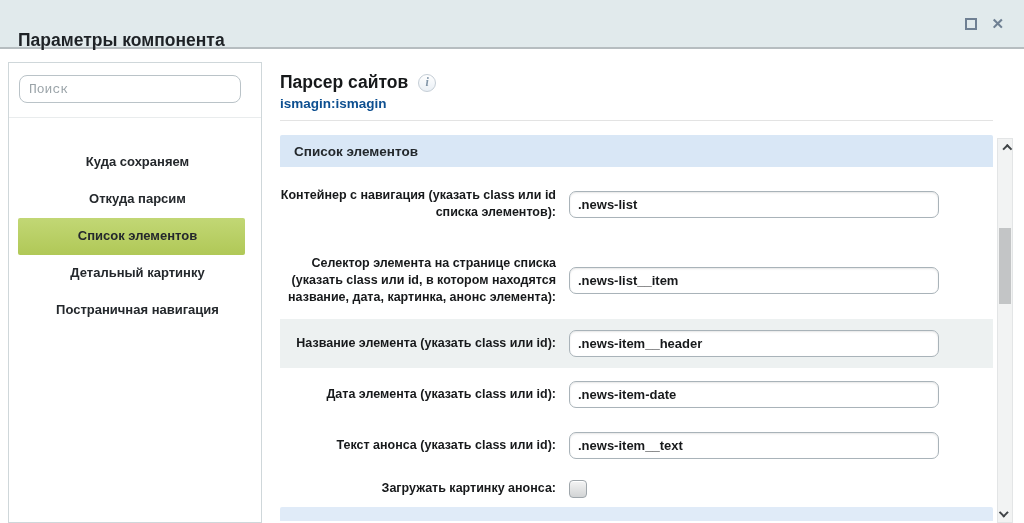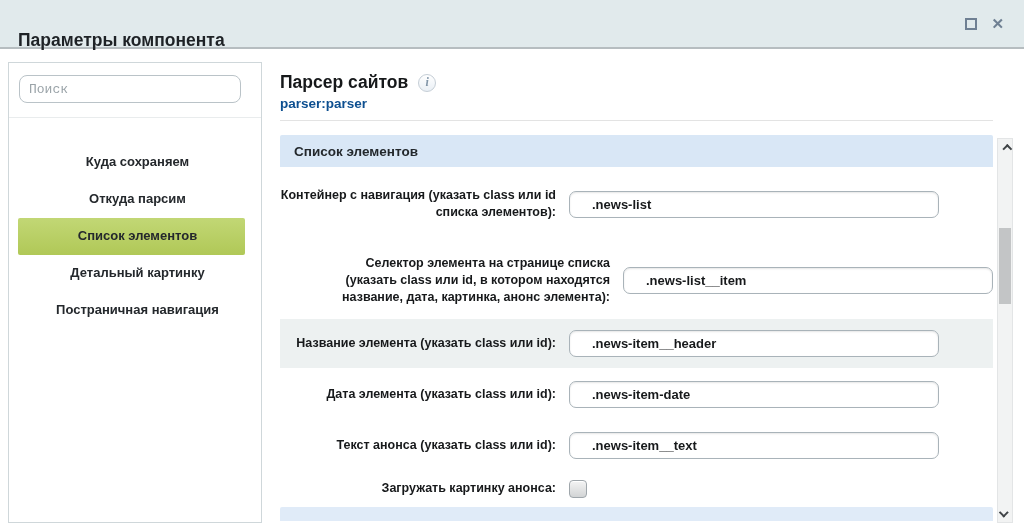--- a/index.html
+++ b/index.html
@@ -110,7 +110,7 @@
     <div class="main-title">Парсер сайтов</div>
     <div class="info-icon">i</div>
   </div>
-  <div class="component-id">parser:parser</div>
+  <div class="component-id">ismagin:ismagin</div>
   <div class="main-divider"></div>
 
   <div class="section-header">Список элементов</div>

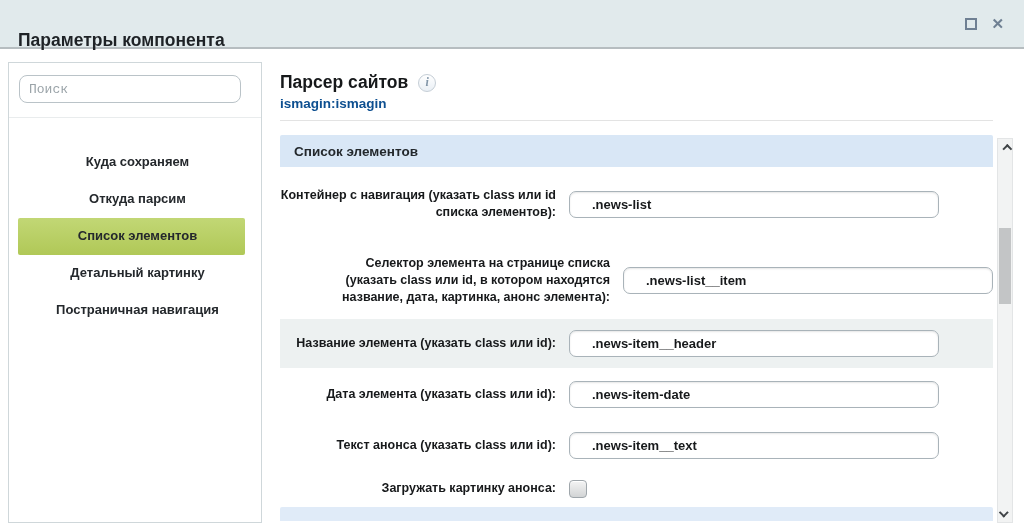--- a/index.html
+++ b/index.html
@@ -60,7 +60,7 @@
                 color:#17191b; line-height:17px; }
   .row .field { margin-left:13px; display:flex; align-items:center; }
   .text-input { width:370px; height:27px; border:1px solid #a9b3b9; border-radius:7px;
-                padding:0 22px; font-size:13px; font-weight:bold; color:#17191b;
+                padding:0 8px; font-size:13px; font-weight:bold; color:#17191b;
                 box-shadow:inset 0 1px 2px rgba(0,0,0,0.10); outline:none;
                 font-family:"Liberation Sans", sans-serif; background:#fff; }
   .checkbox { appearance:none; -webkit-appearance:none; width:18px; height:18px;

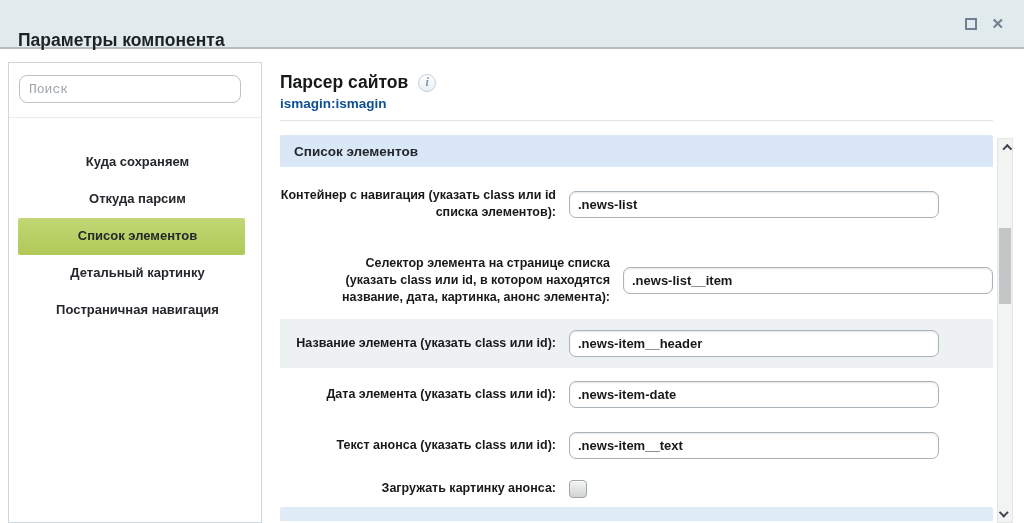--- a/index.html
+++ b/index.html
@@ -51,7 +51,7 @@
 
   .row { display:flex; align-items:center; }
   .row-1 { height:74px; }
-  .row-2 { height:78px;justify-content:flex-end; }
+  .row-2 { height:78px; }
   .row-3 { height:49px; background:#edf1f1; }
   .row-4 { height:52px; }
   .row-5 { height:50px; }

